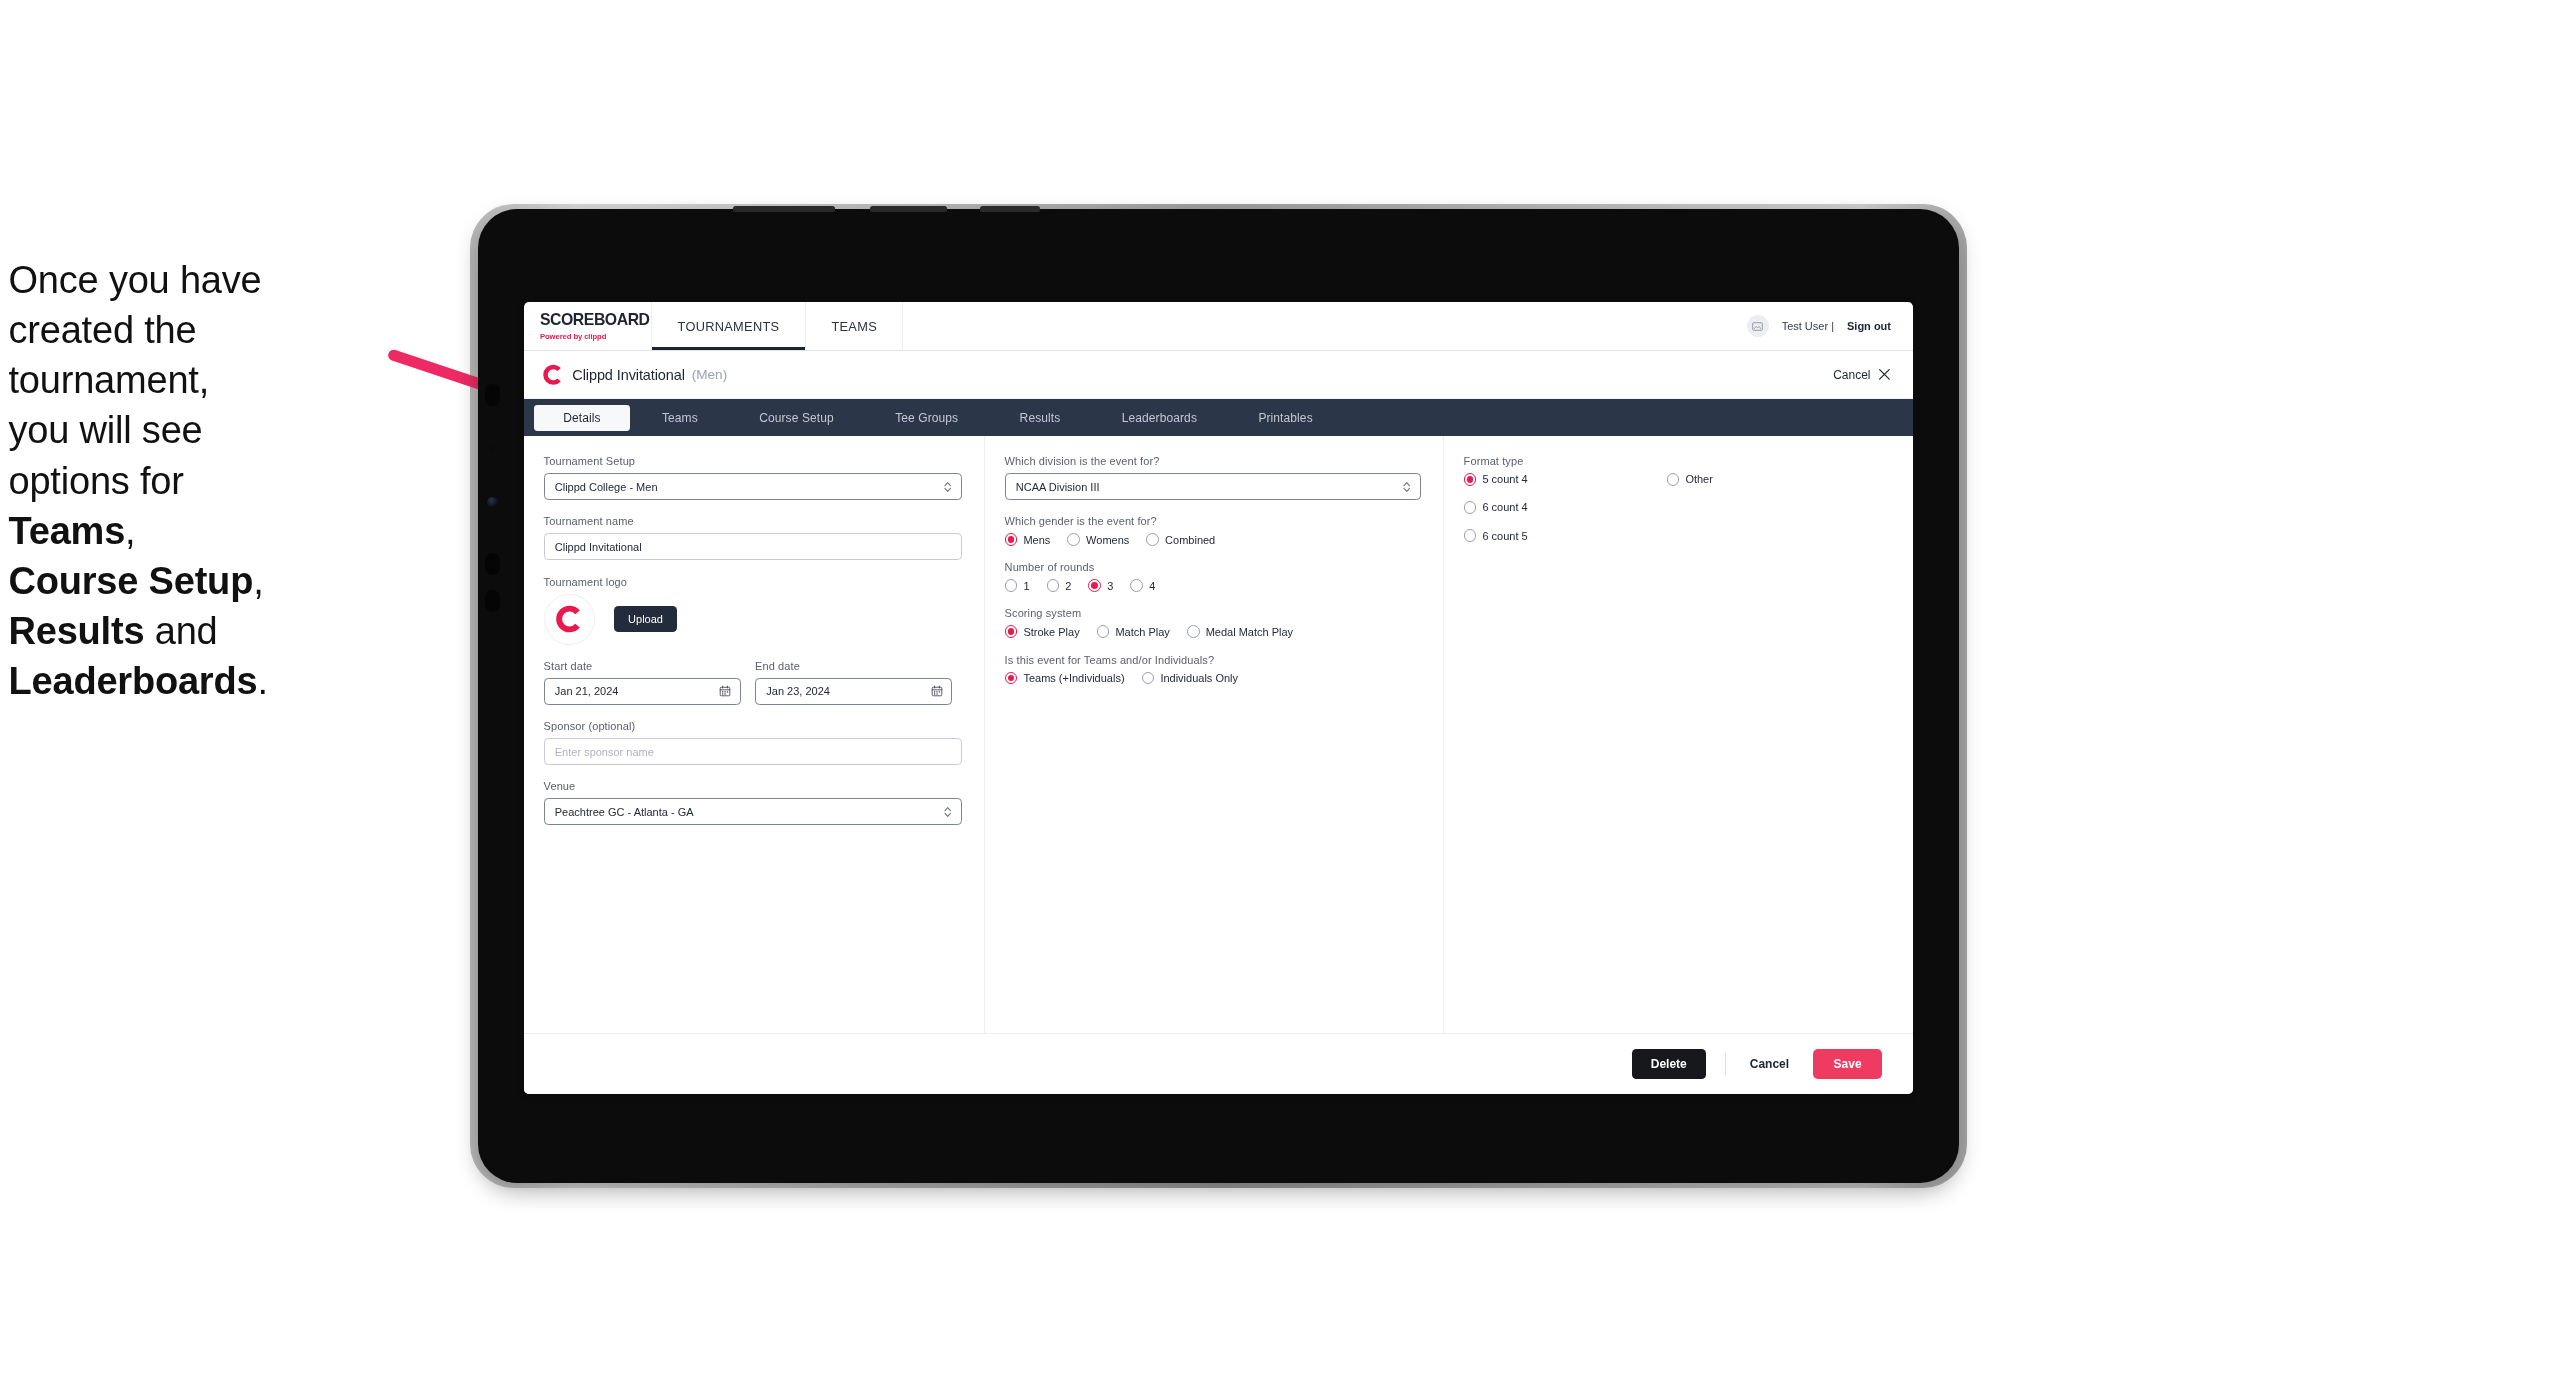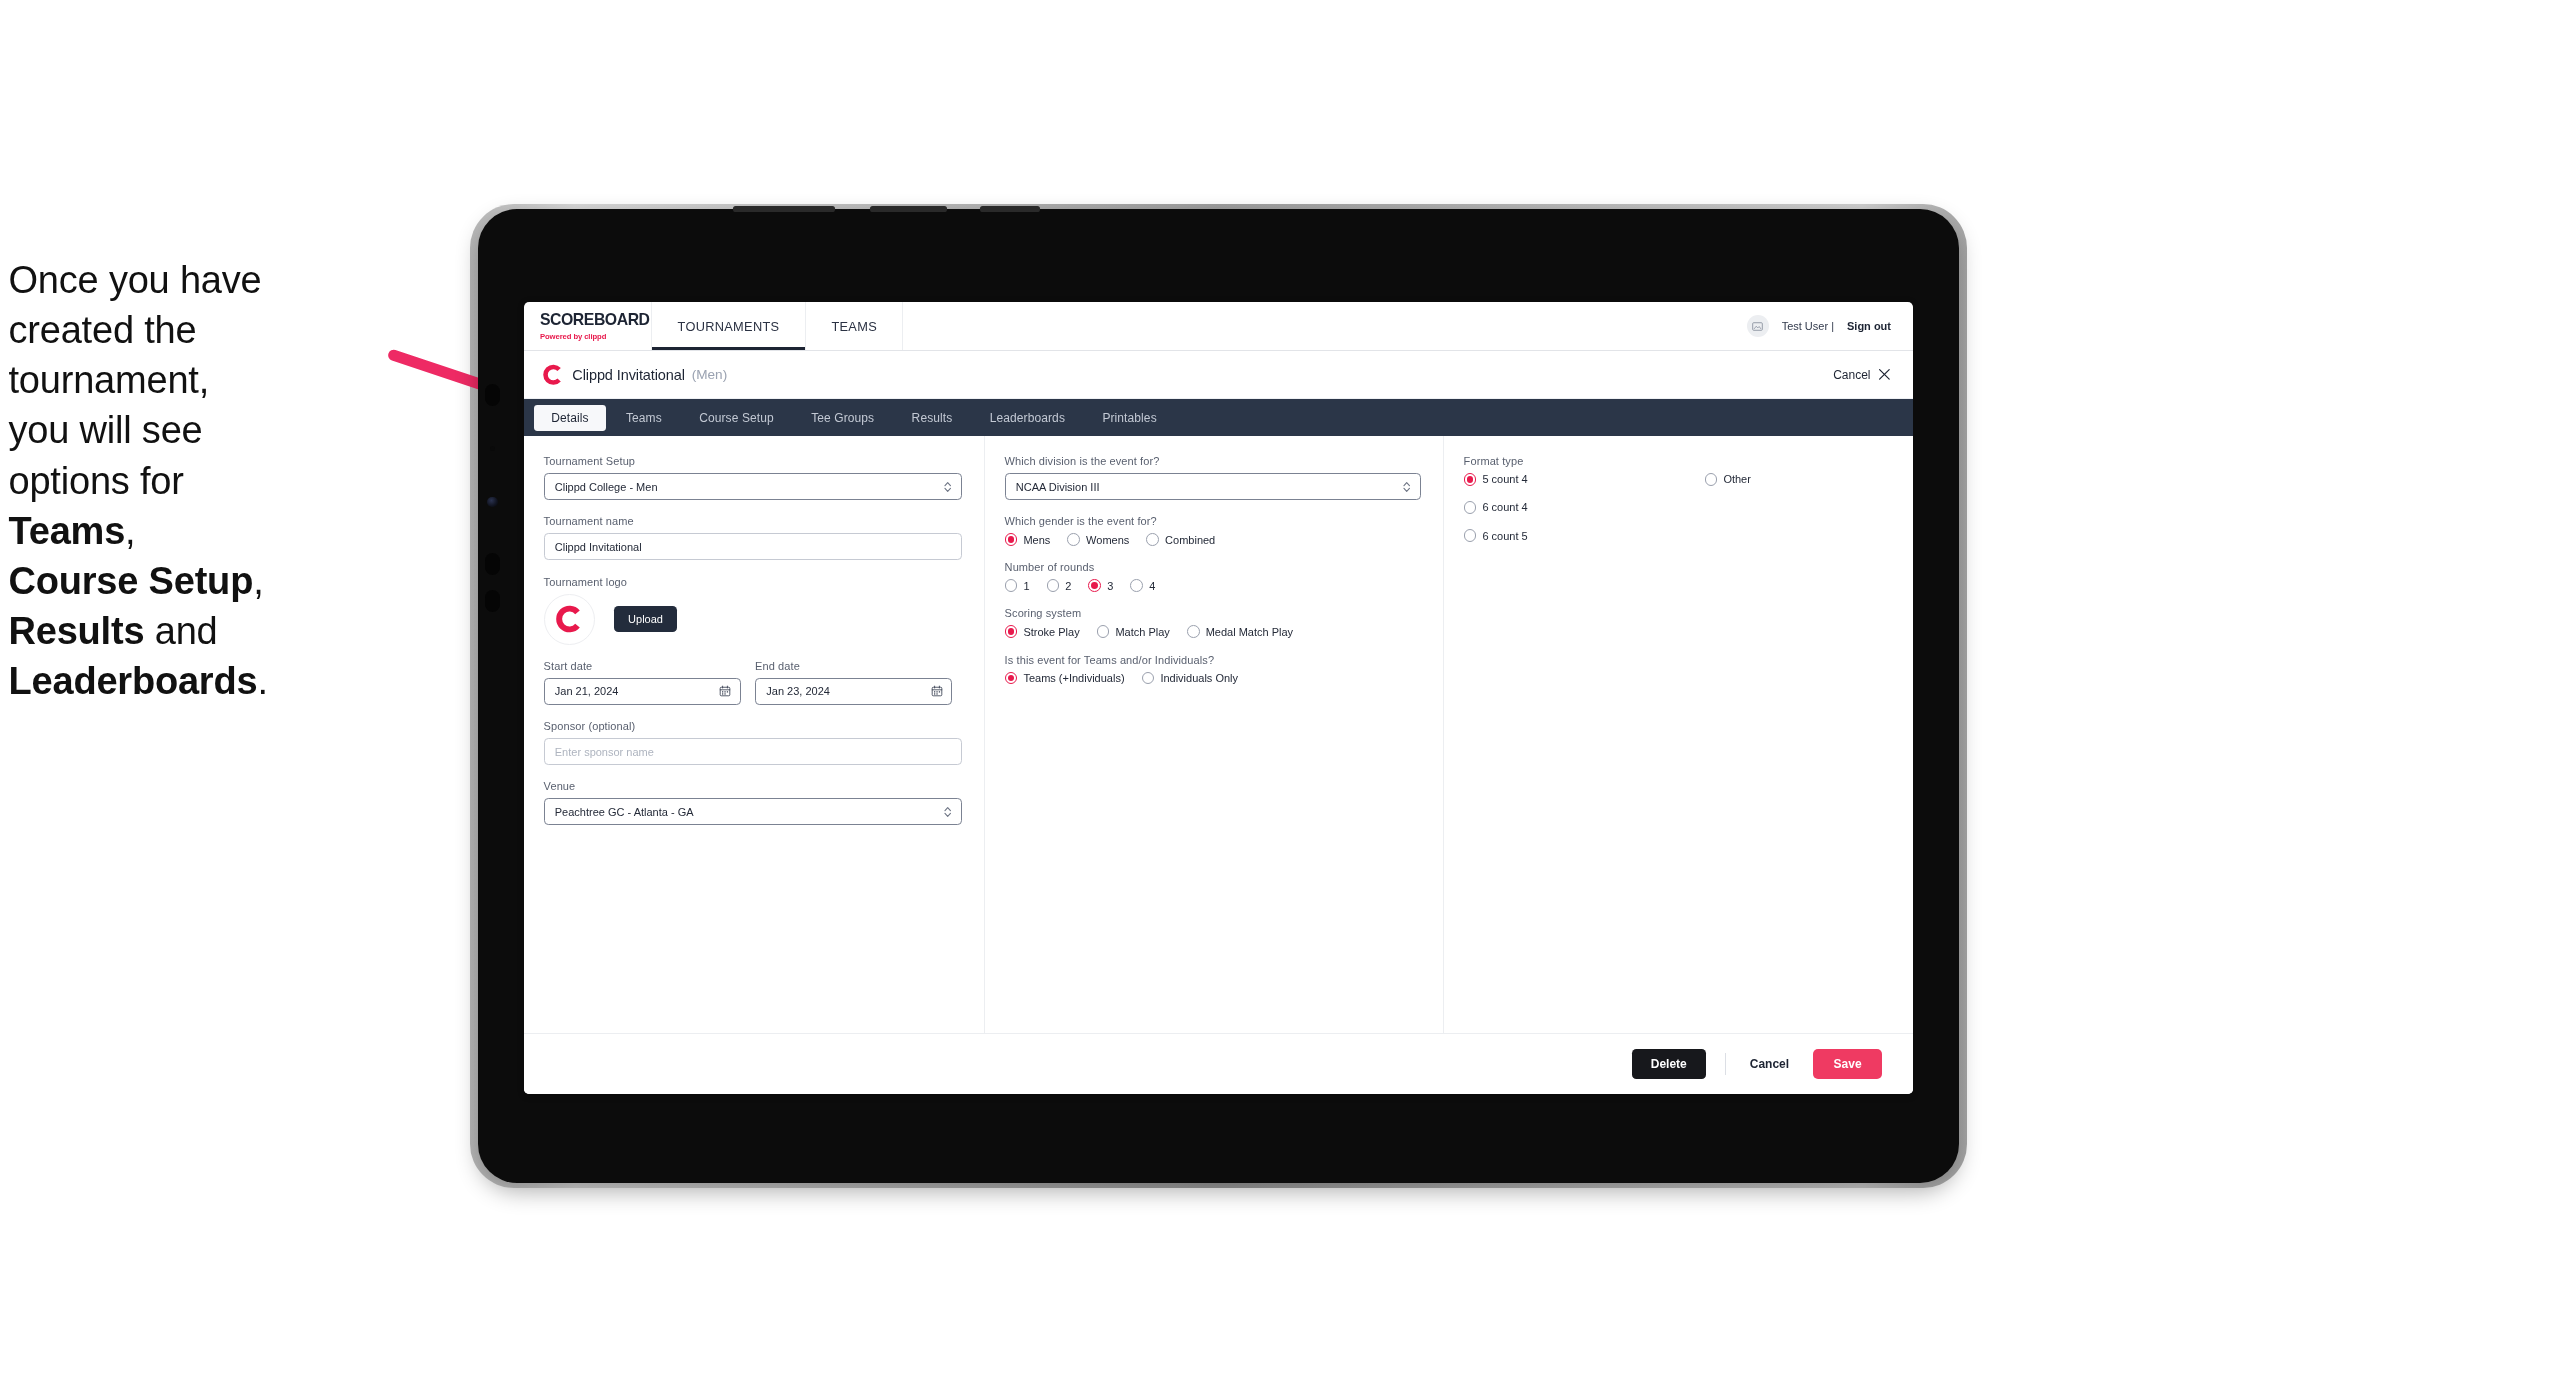--- a/index.html
+++ b/index.html
@@ -143,7 +143,7 @@
     display: flex; align-items: center; padding-left: 10.2px; gap: 3.4px;
   }
   .tab {
-    font-size: 12px; color: #c3c9d4; padding: 6px 17px;
+    font-size: 12px; color: #c3c9d4; padding: 6px 29px;
     border-radius: 3.4px; cursor: pointer; letter-spacing: 0.1px;
   }
   .tab.active { background: #f7f8fa; color: #1d2433; font-weight: 500; }

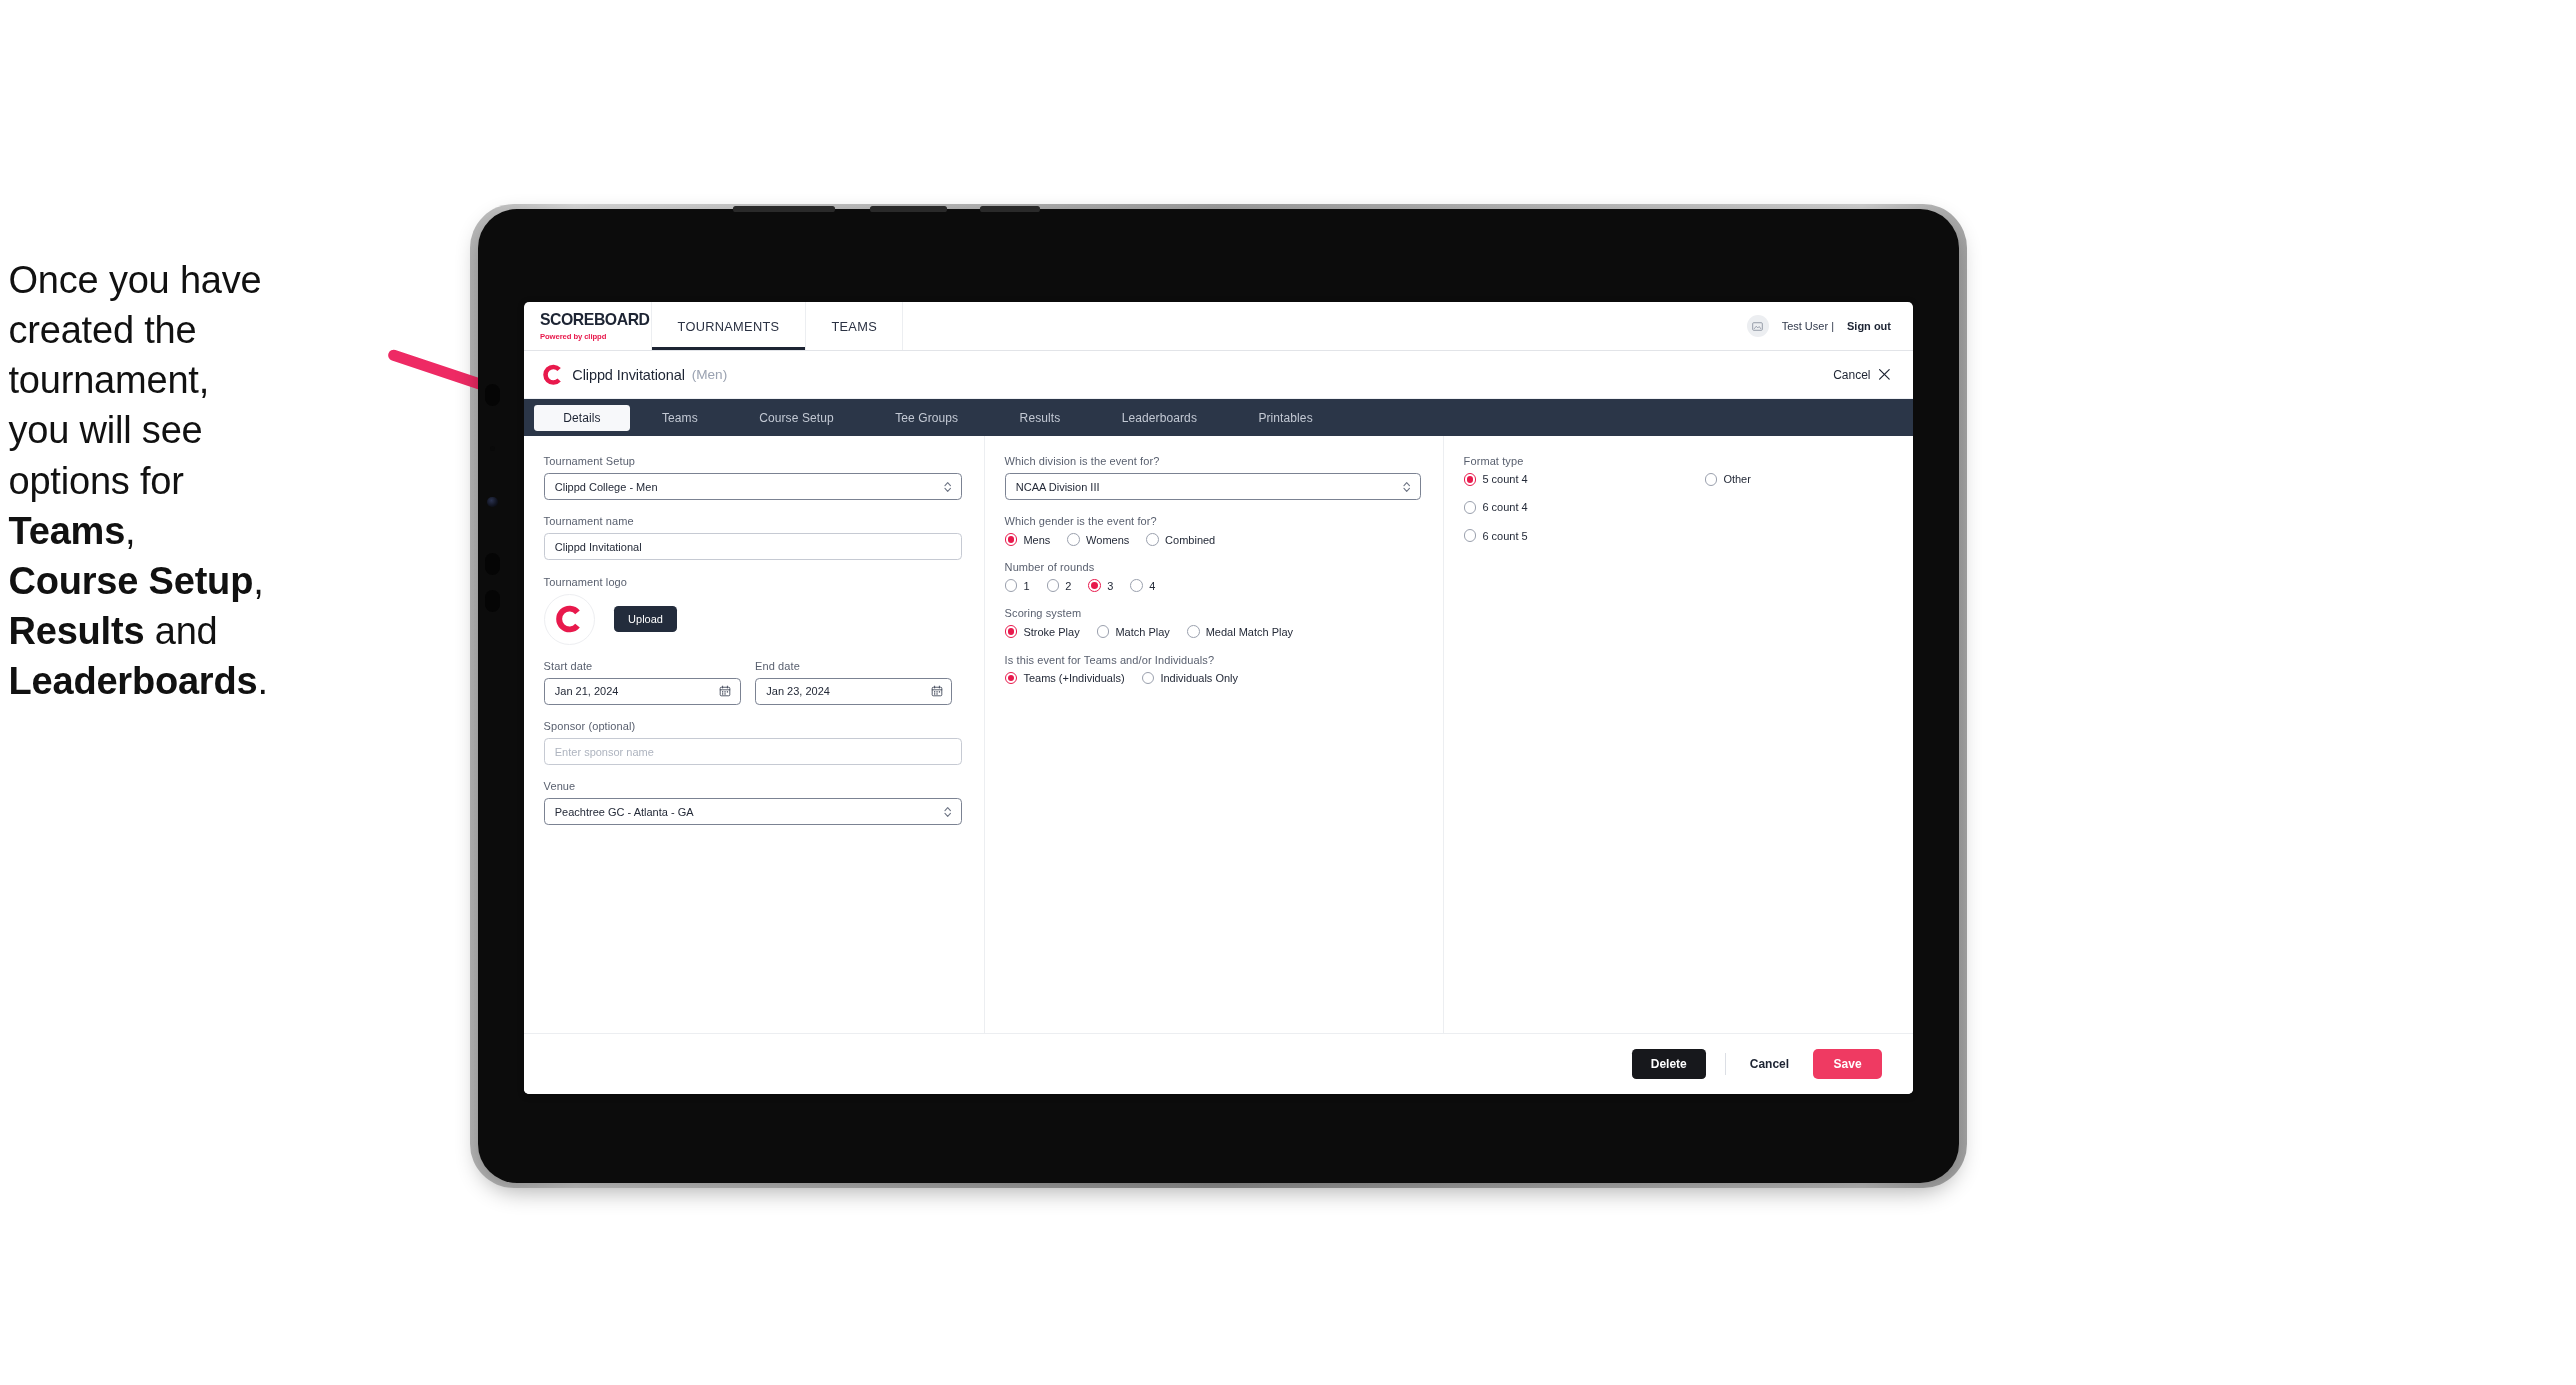--- a/index.html
+++ b/index.html
@@ -447,7 +447,7 @@
 
     <div class="col" id="col3">
       <div class="fl">Format type</div>
-      <div style="display:flex;gap:38px;">
+      <div style="display:flex;">
         <div style="width:203px;">
           <div class="radio" style="margin-bottom:15.3px;">
             <span class="dot on"></span>

